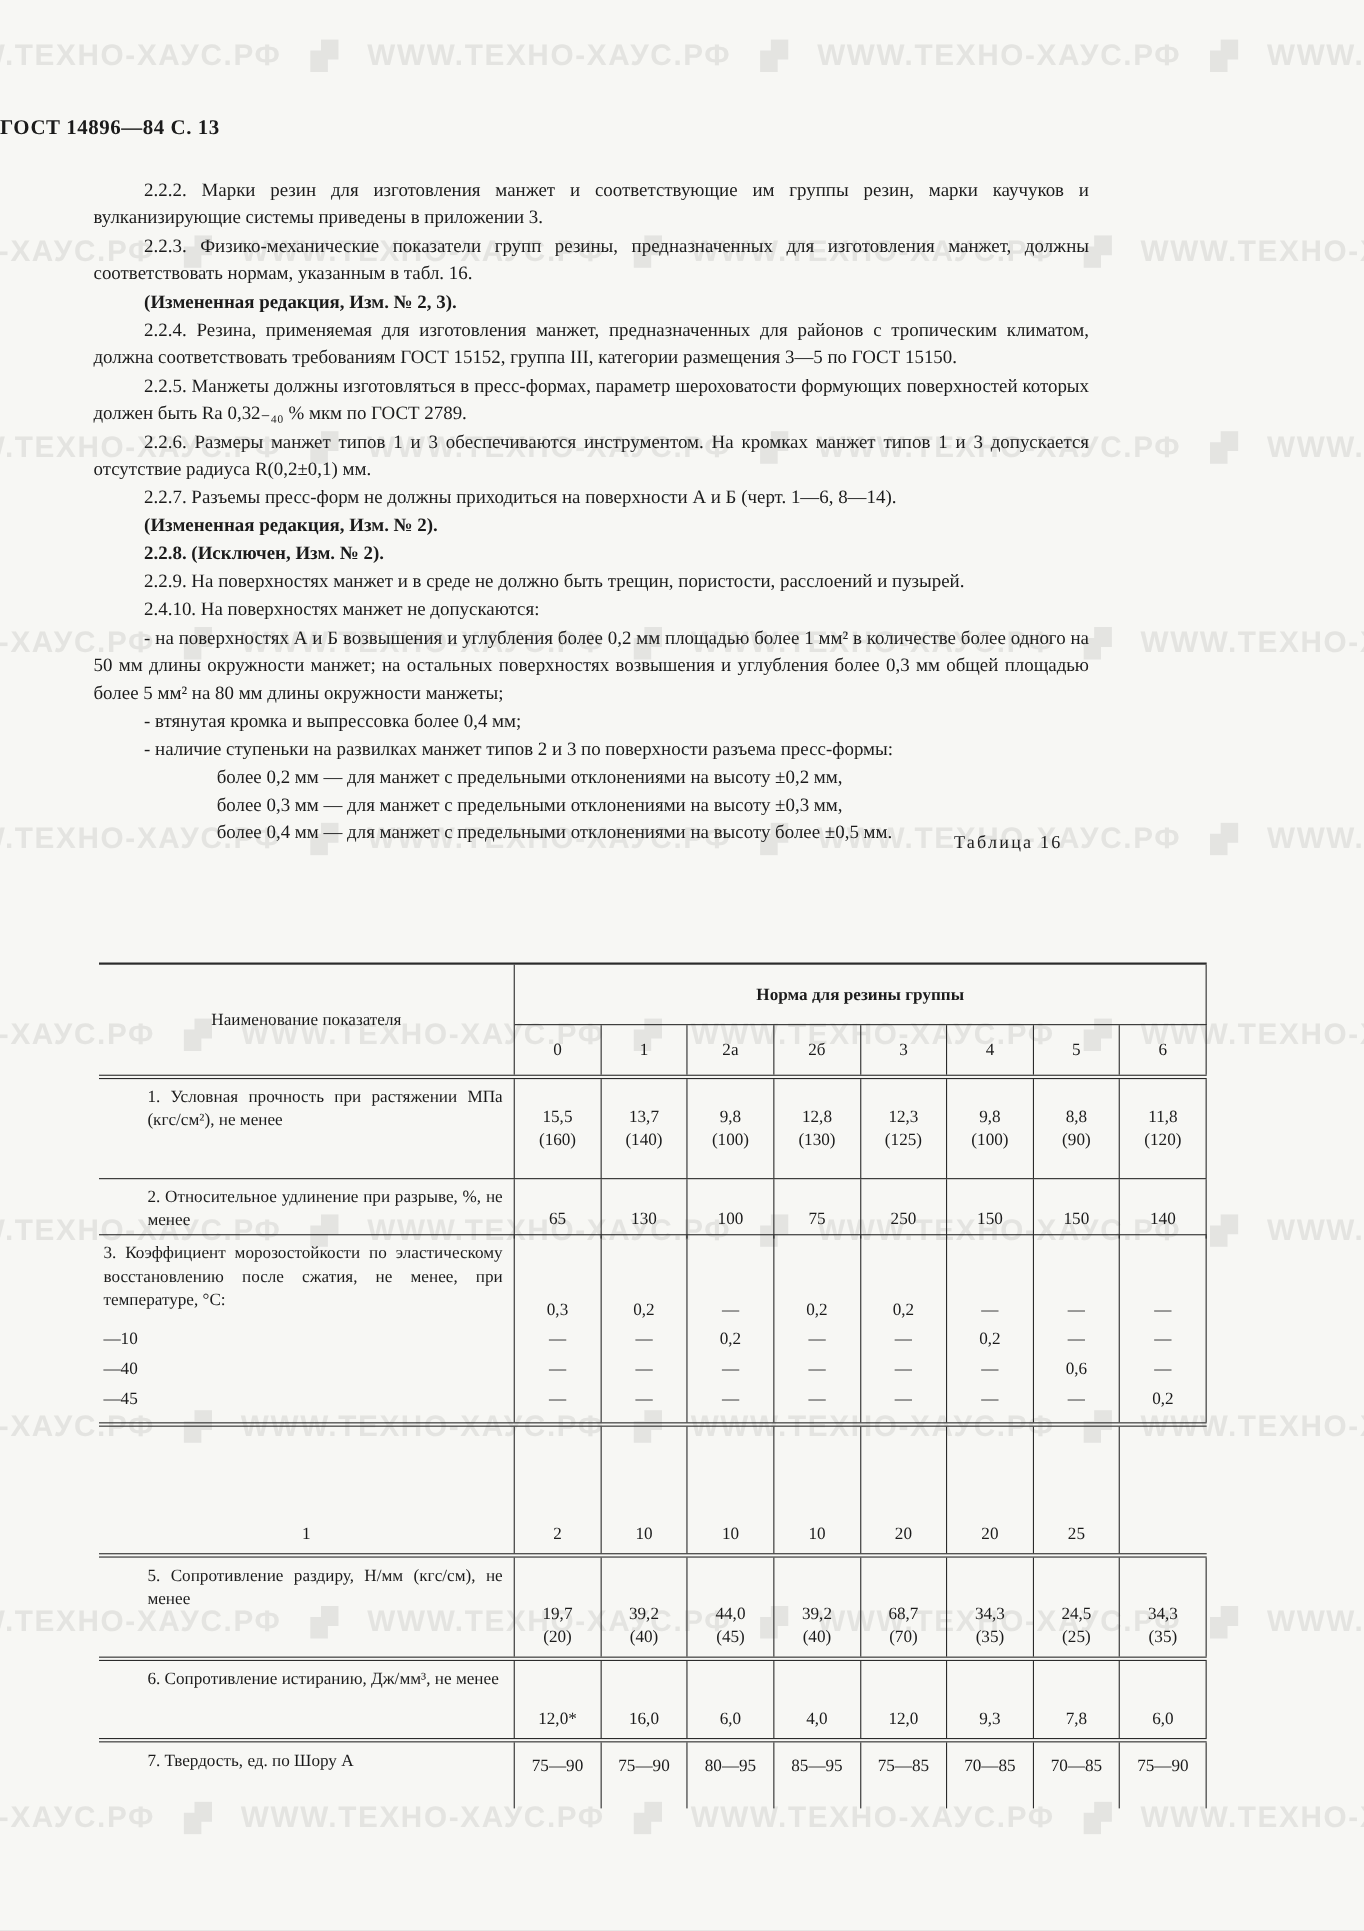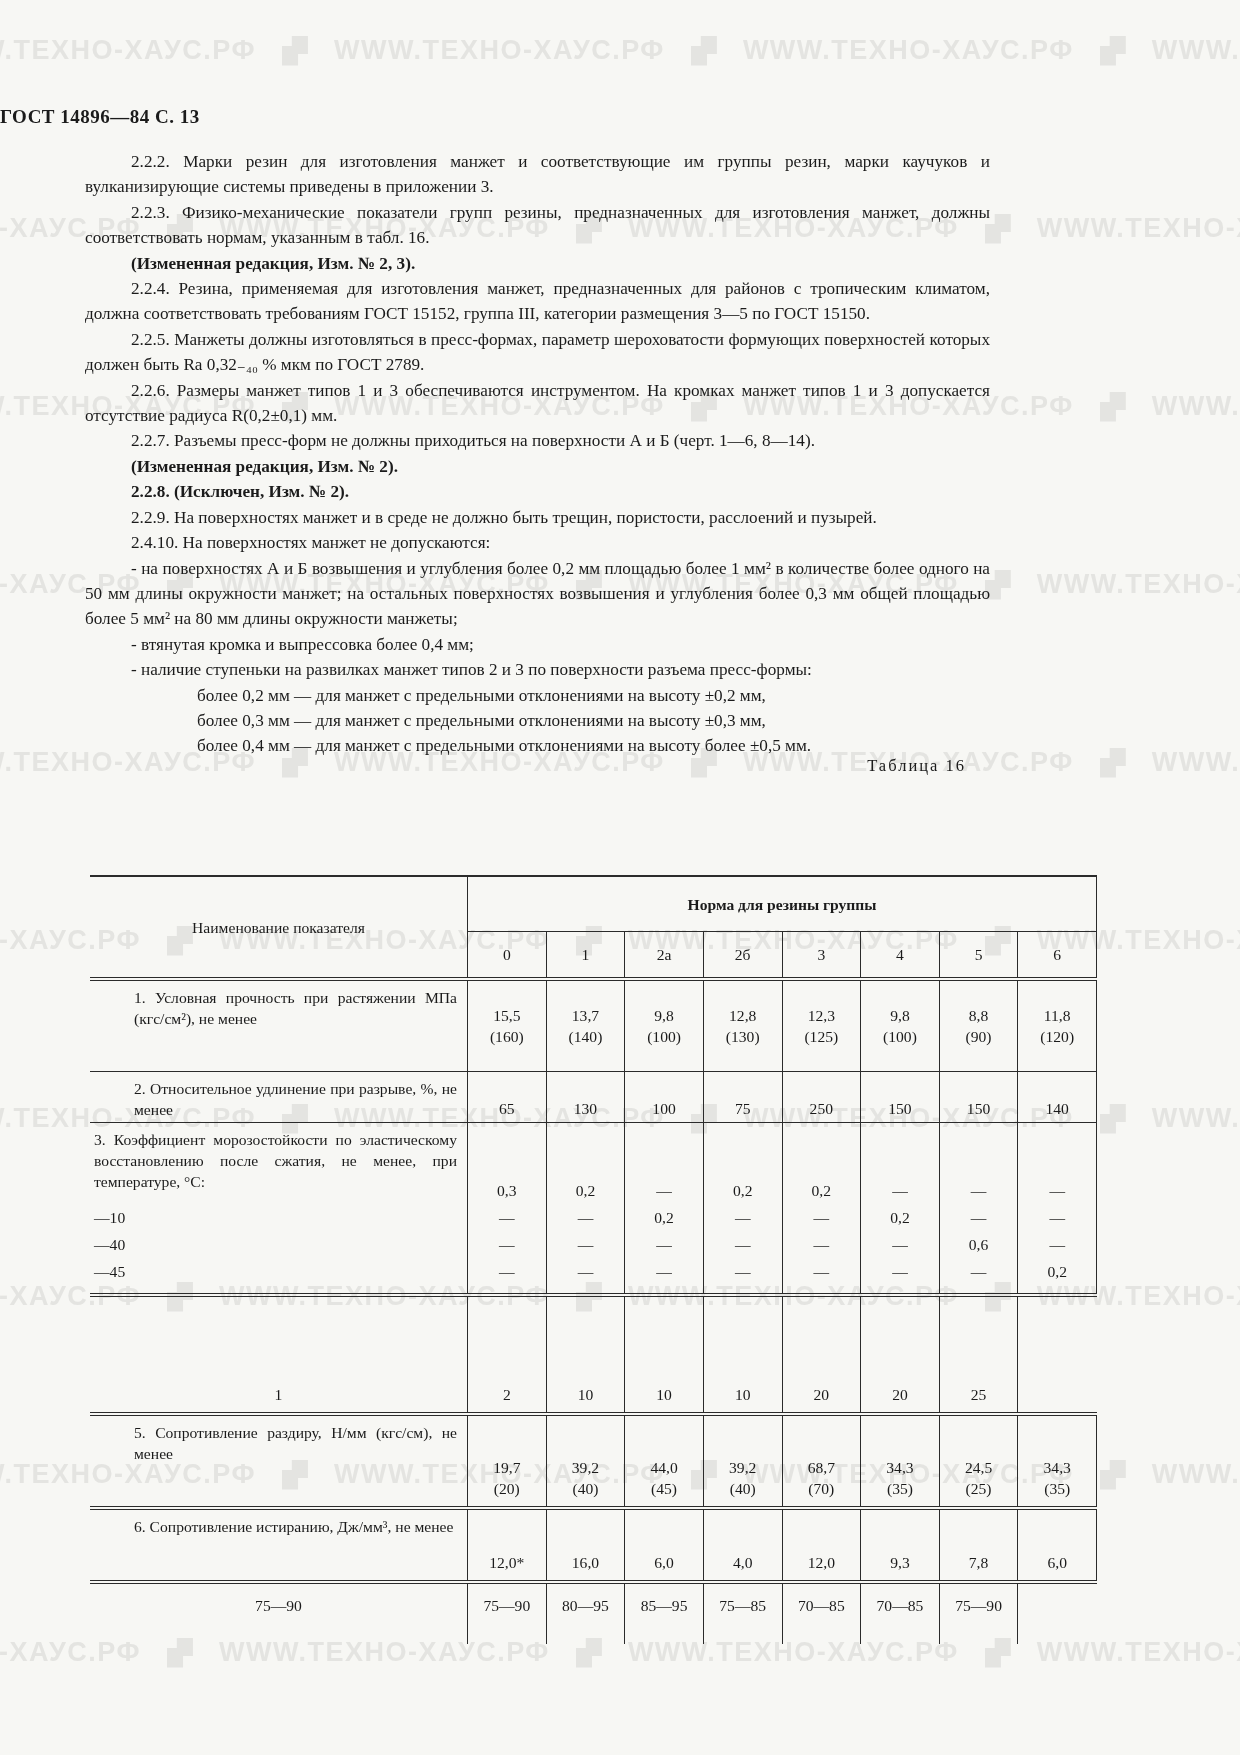--- a/index.html
+++ b/index.html
@@ -24,7 +24,7 @@
     font-weight:bold;font-size:19px;letter-spacing:.5px;
   }
   .text-block{
-    position:absolute;left:85px;top:149px;width:905px;
+    position:absolute;left:85px;top:160px;width:905px;
     font-size:17.2px;line-height:25.4px;text-align:justify;
   }
   .text-block p{margin:0;text-indent:46px;}

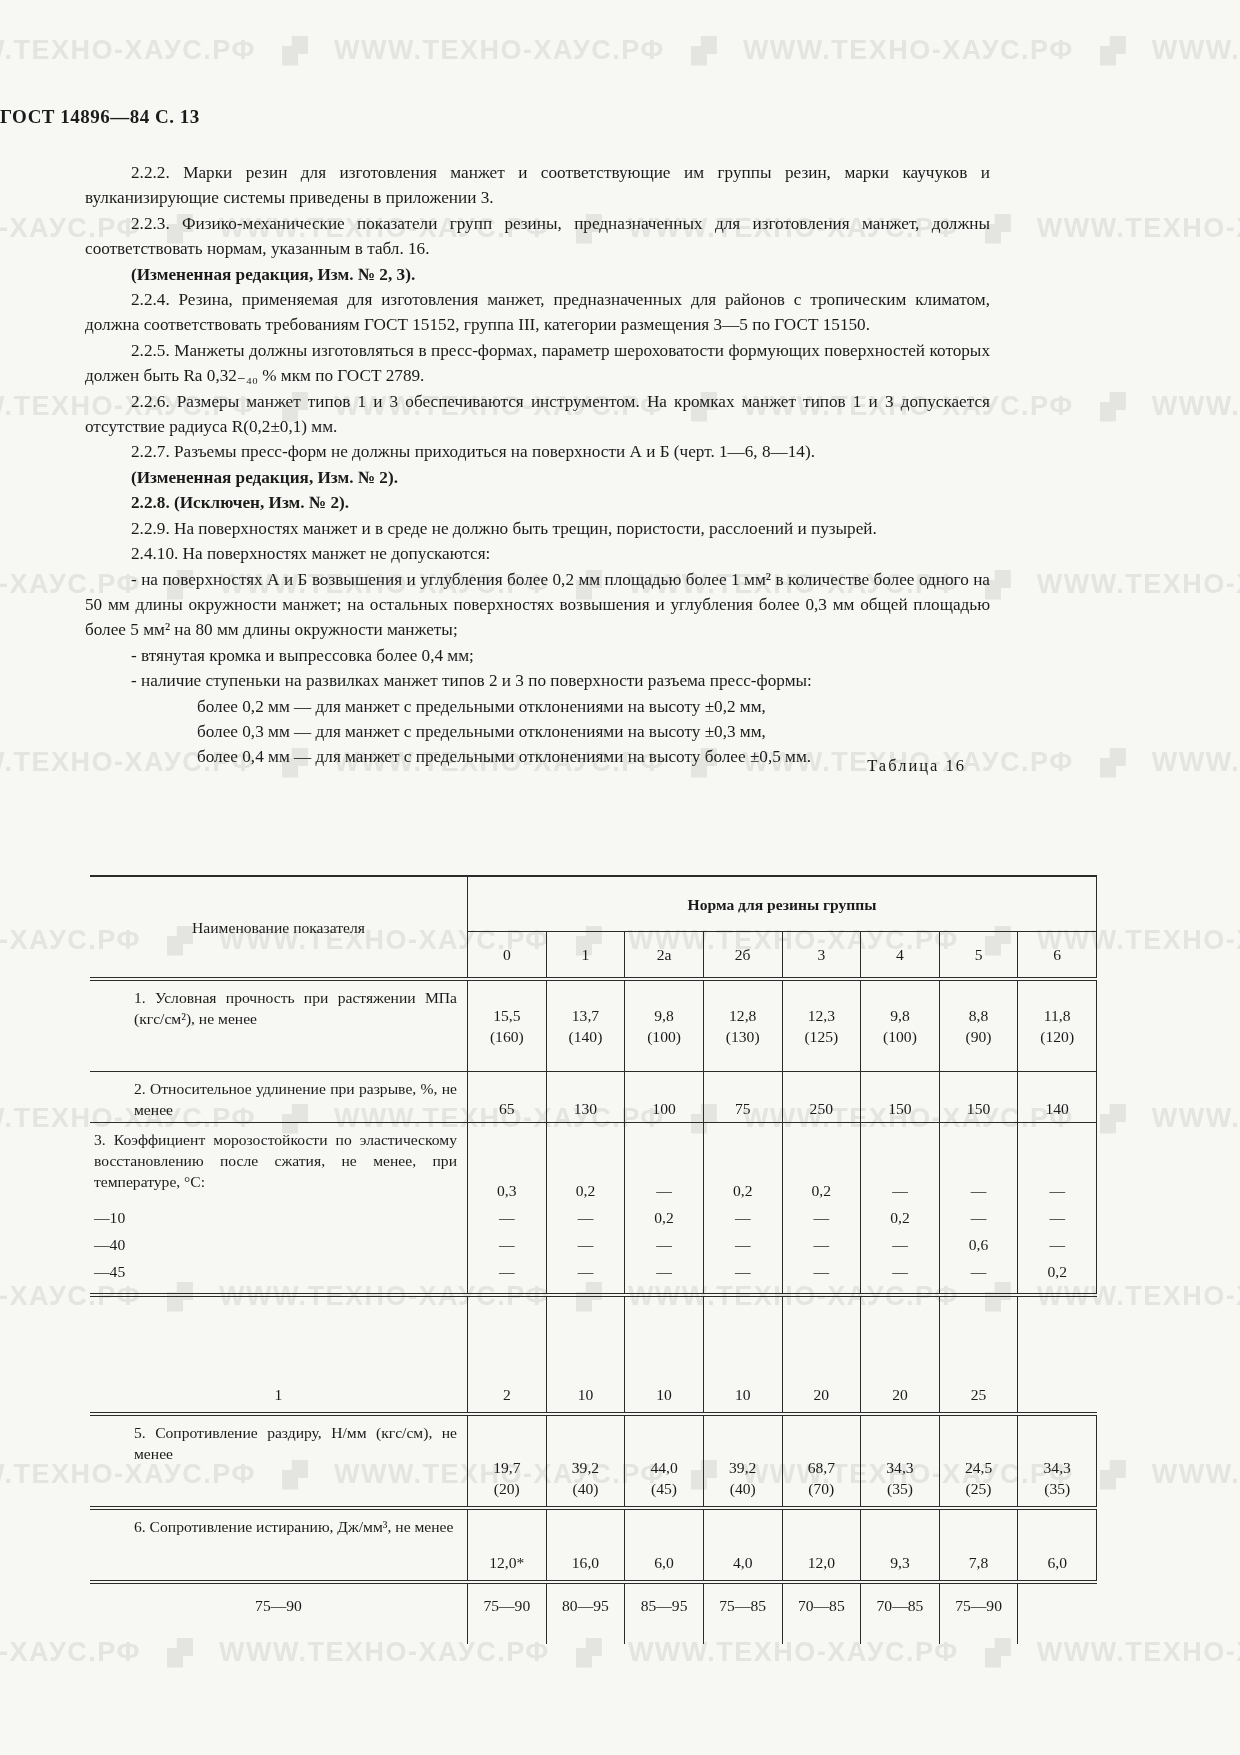--- a/index.html
+++ b/index.html
@@ -341,6 +341,7 @@
       </div>
 
       <div class="trow" style="height:60px">
+        <div class="nc">7. Твердость, ед. по Шору А</div>
         <div class="vc top">75—90</div>
         <div class="vc top">75—90</div>
         <div class="vc top">80—95</div>

